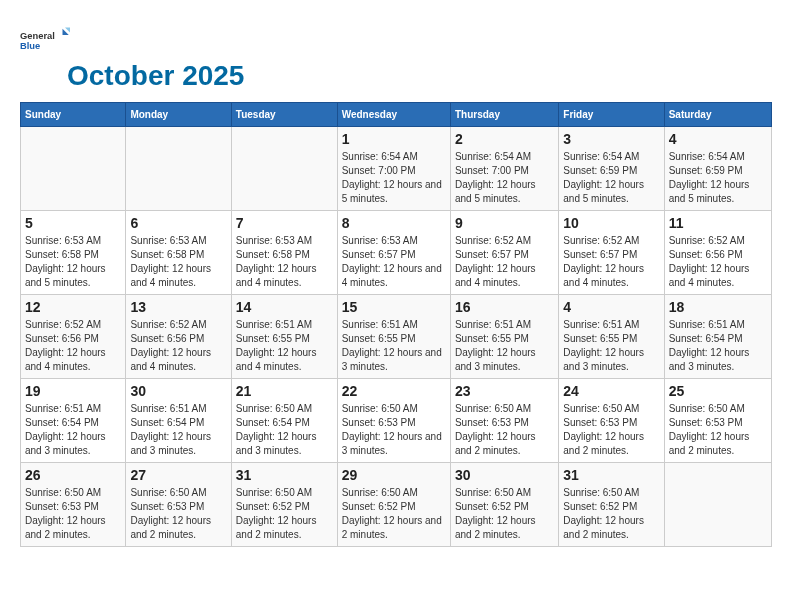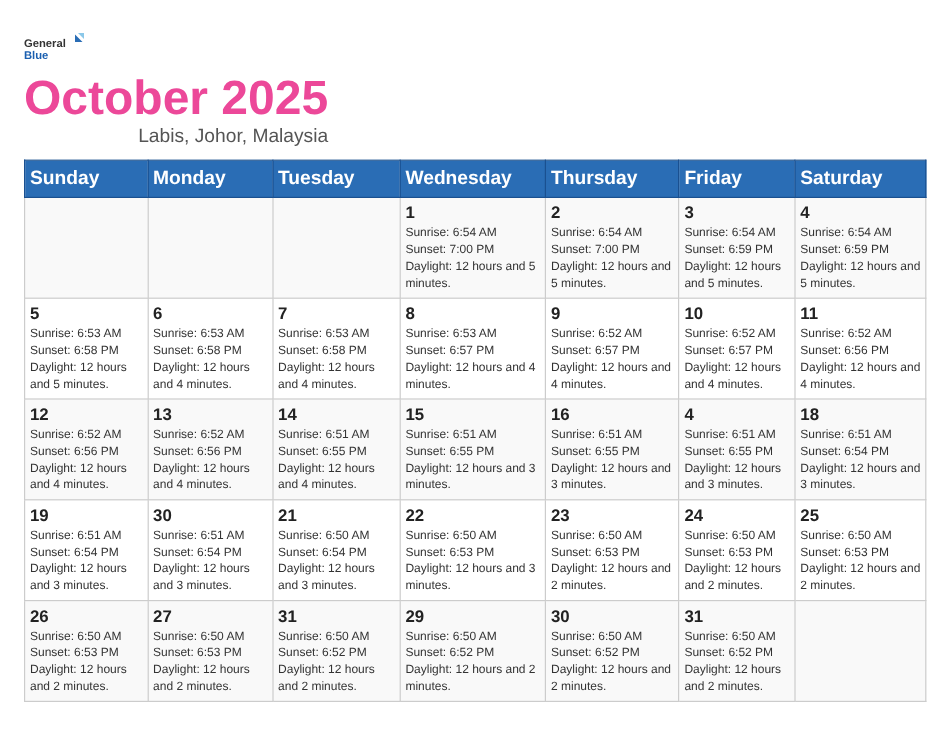--- a/index.html
+++ b/index.html
@@ -26,9 +26,10 @@
       text-align: right;
     }
     .title-block h1 {
-      font-size: 40px;
+      font-size: 28px;
       font-weight: bold;
-      color: #ec4899;
+      color: #0369a1;
+      margin-left: 47px;
     }
     .title-block h2 {
       font-size: 16px;

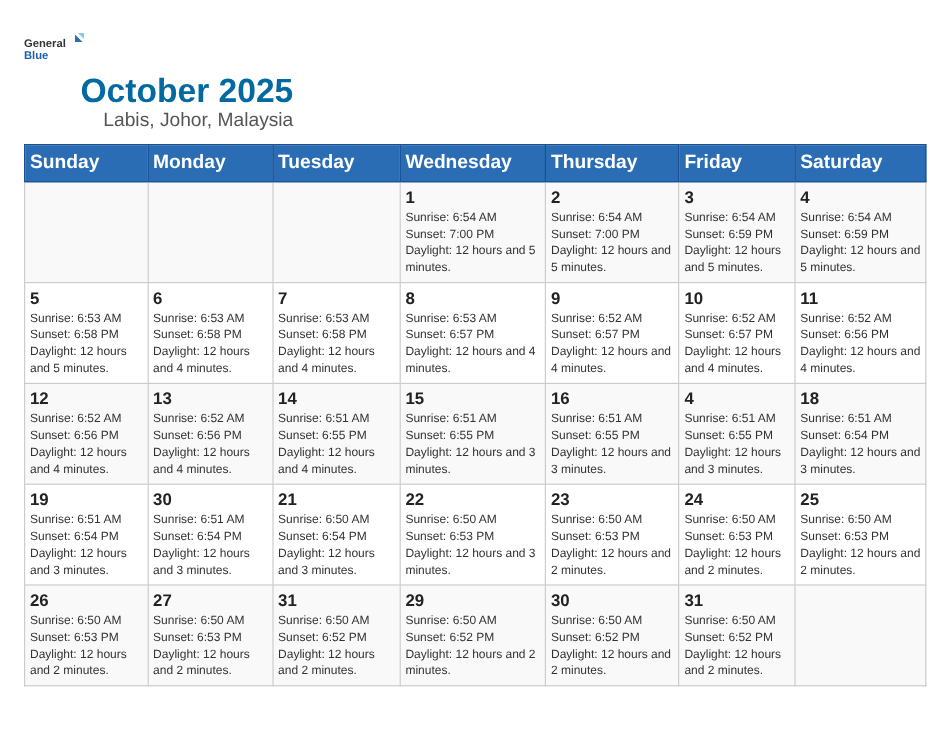--- a/index.html
+++ b/index.html
@@ -94,7 +94,6 @@
 </div>
   <div class="title-block">
     <h1>October 2025</h1>
-    <h2>Labis, Johor, Malaysia</h2>
   </div>
 </div>
 

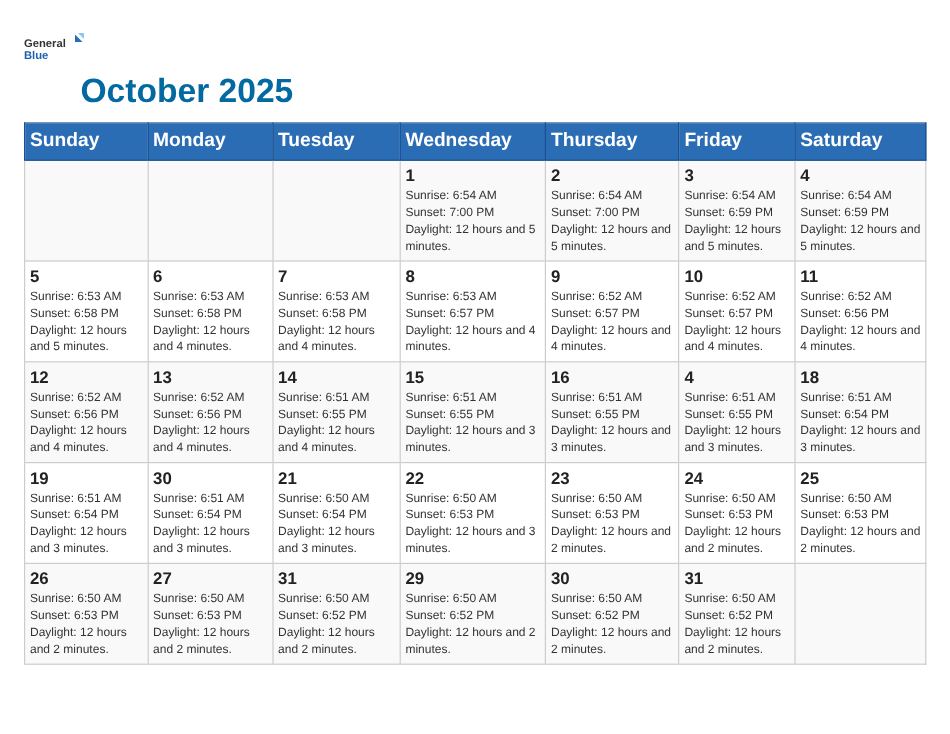--- a/index.html
+++ b/index.html
@@ -48,7 +48,7 @@
     thead th {
       padding: 6px 4px;
       text-align: left;
-      font-size: 16px;
+      font-size: 10px;
       font-weight: bold;
       border: 1px solid #1a5090;
     }

